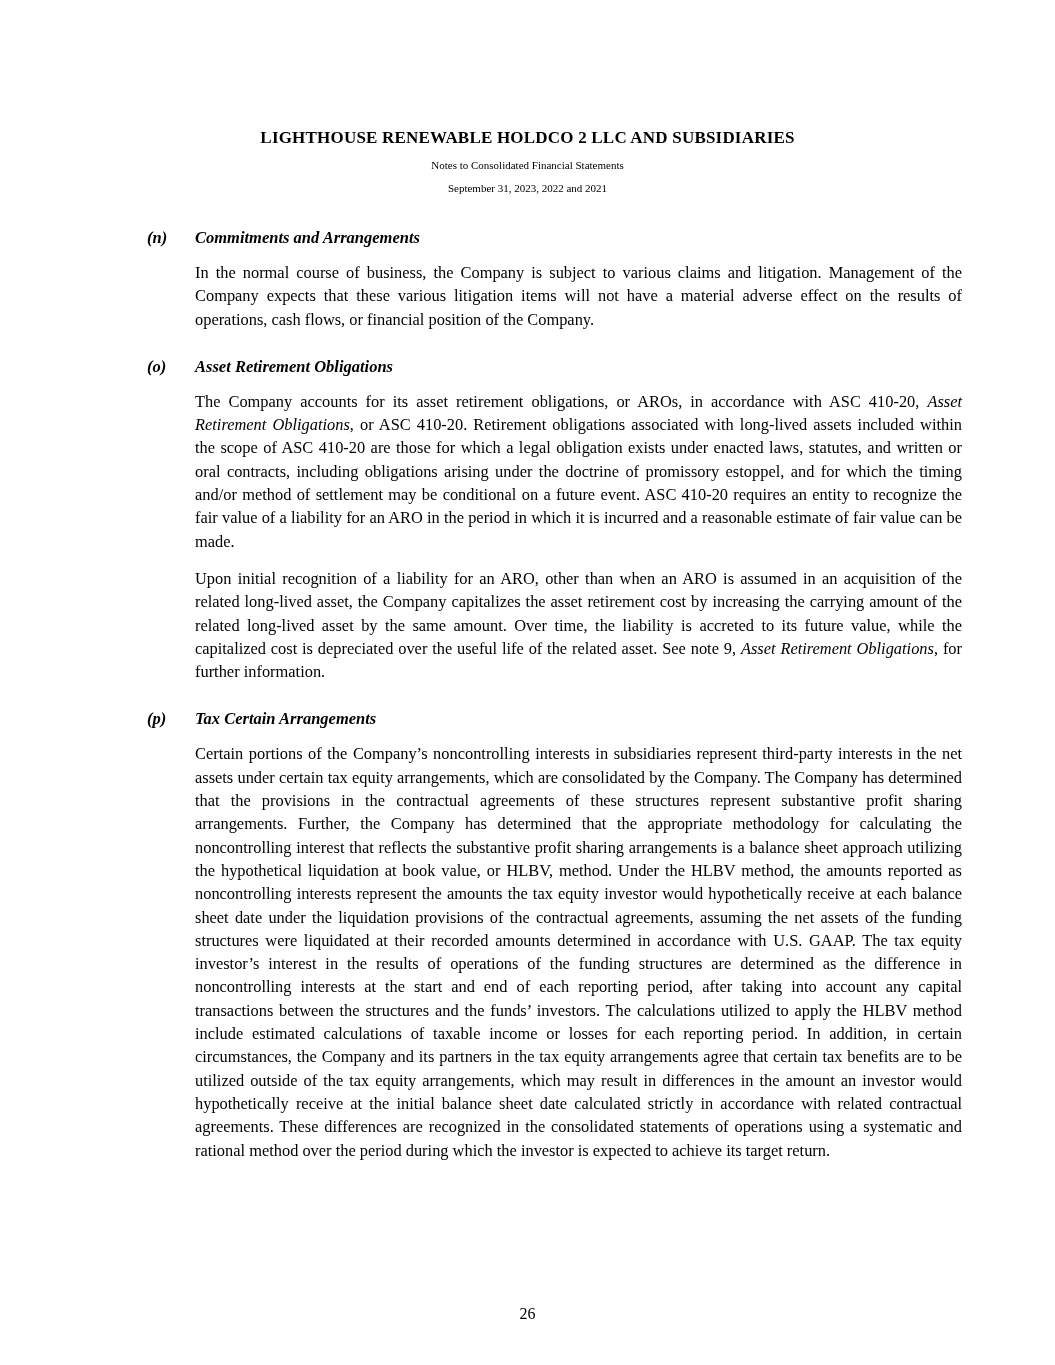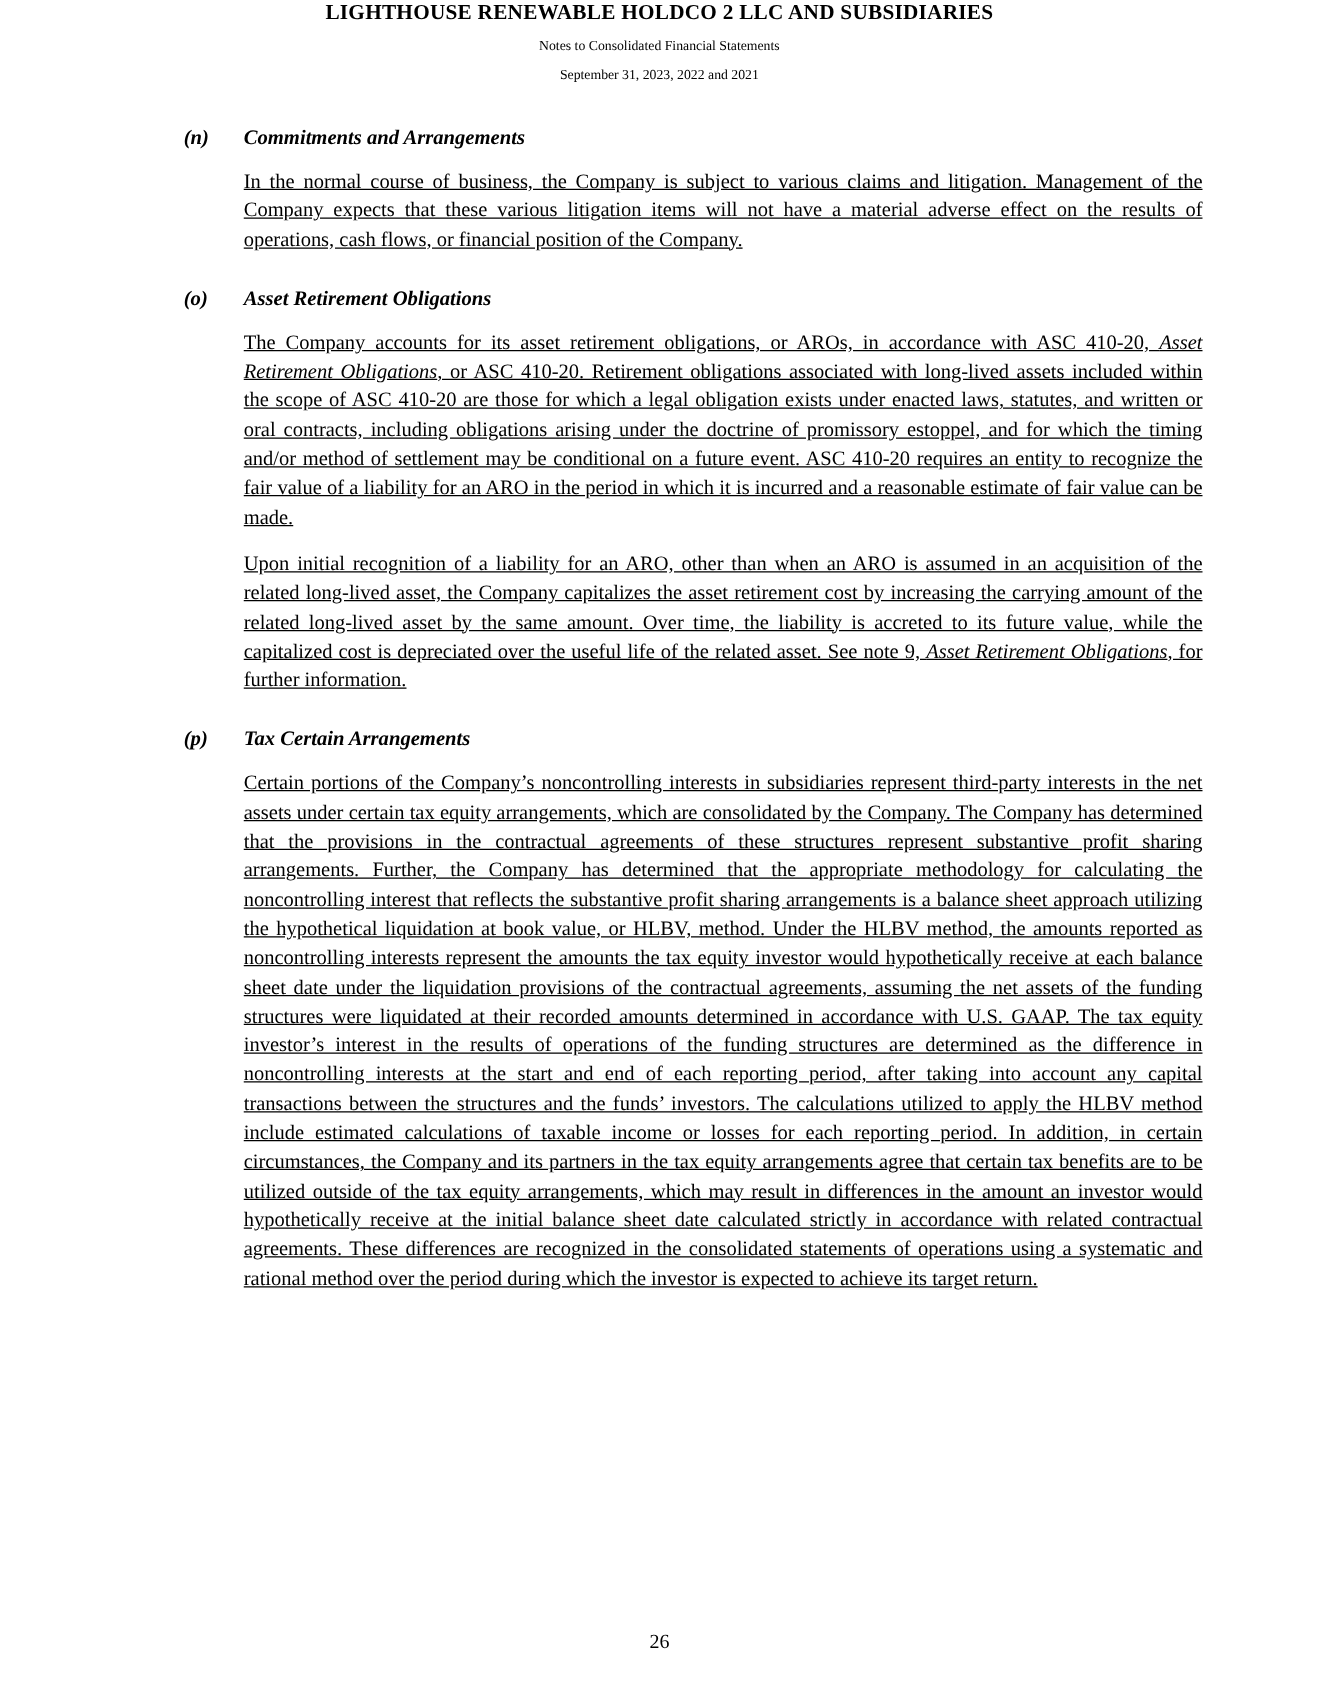--- a/index.html
+++ b/index.html
@@ -13,7 +13,7 @@
     color: #000000;
     overflow: hidden;
   }
-  .doc-header { text-align: center; }
+  .doc-header { text-align: center; padding-top: 128px; }
   .doc-title {
     font-weight: bold;
     font-size: 17px;

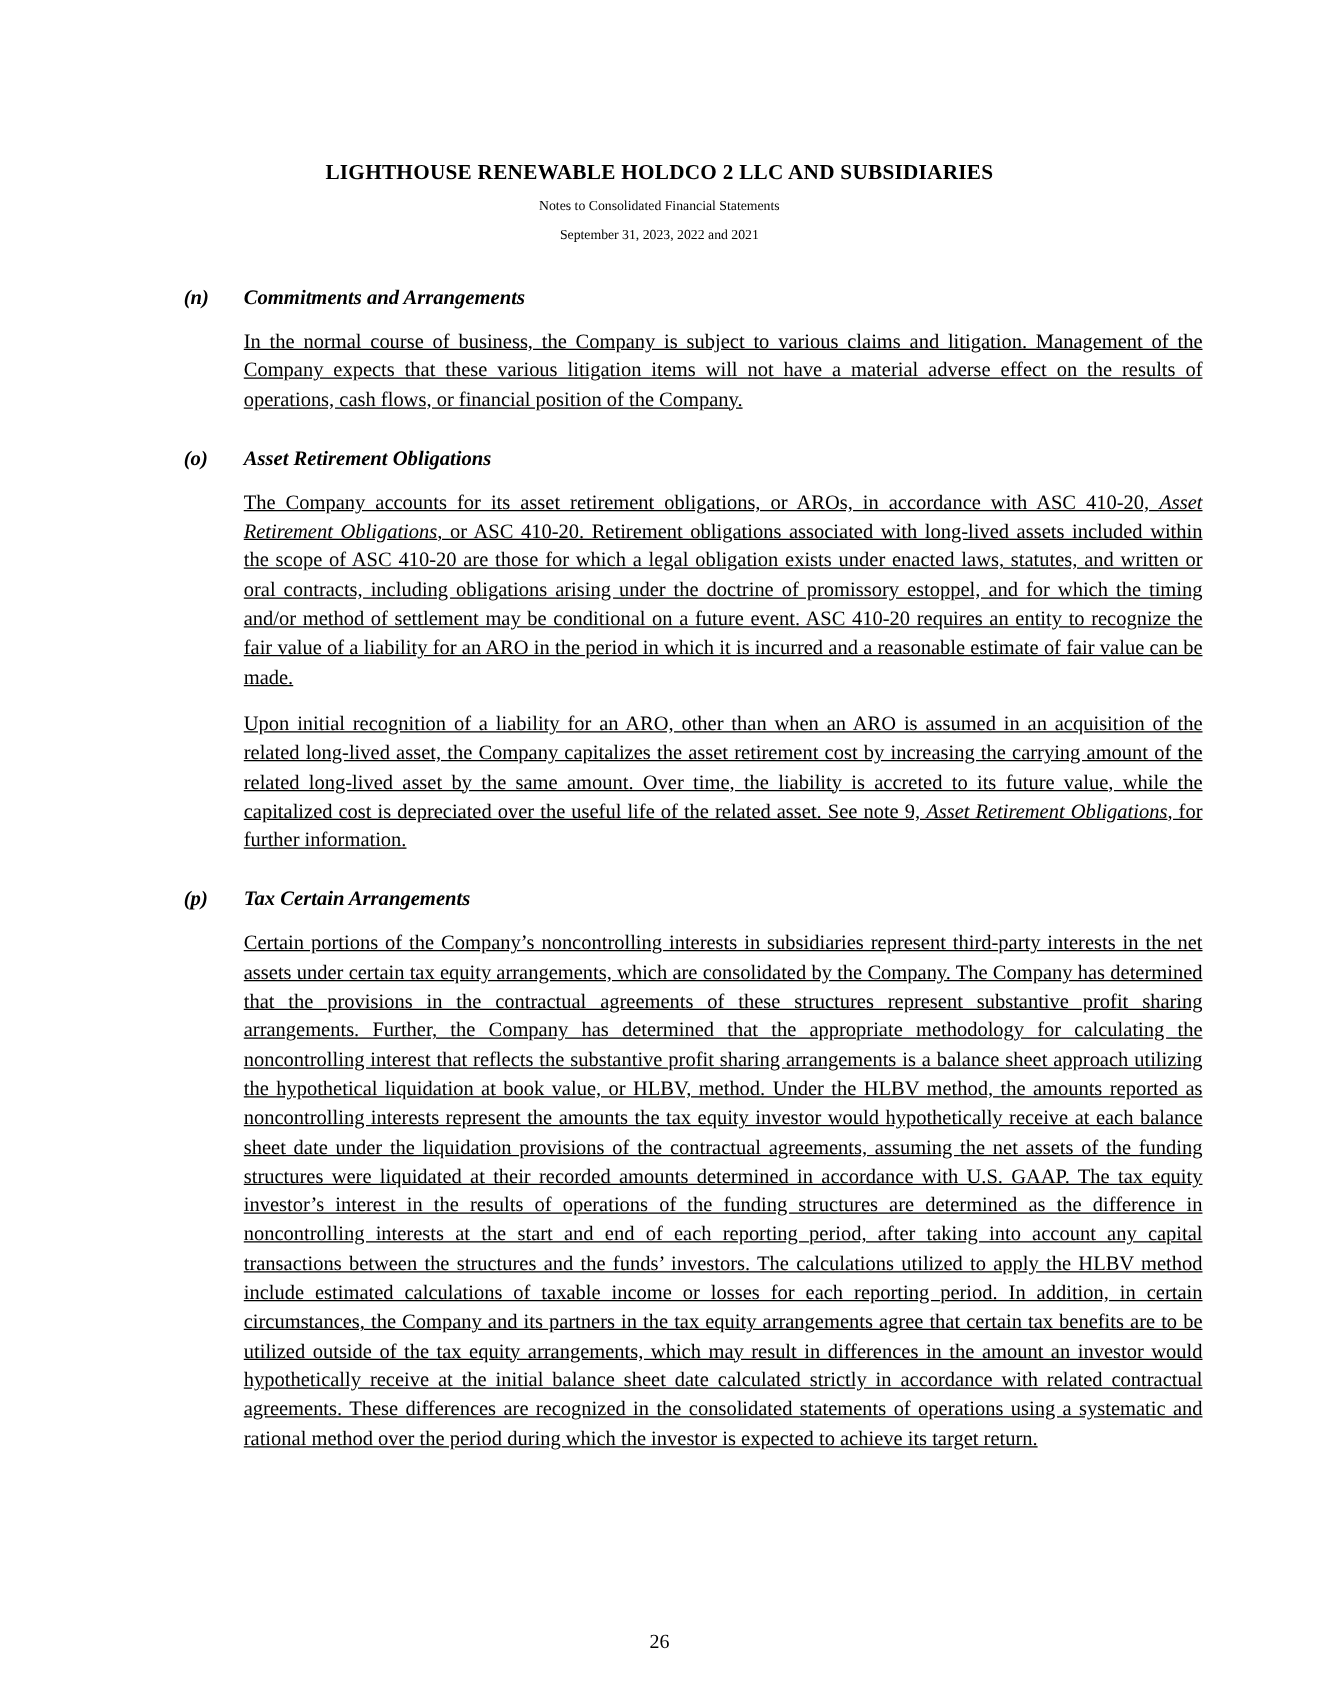--- a/index.html
+++ b/index.html
@@ -36,7 +36,6 @@
     text-align: justify;
     font-size: 16.4px;
     line-height: 23.3px;
-    text-decoration: underline;
   }
   .body-par.last { margin-bottom: 0; }
   .it { font-style: italic; }

